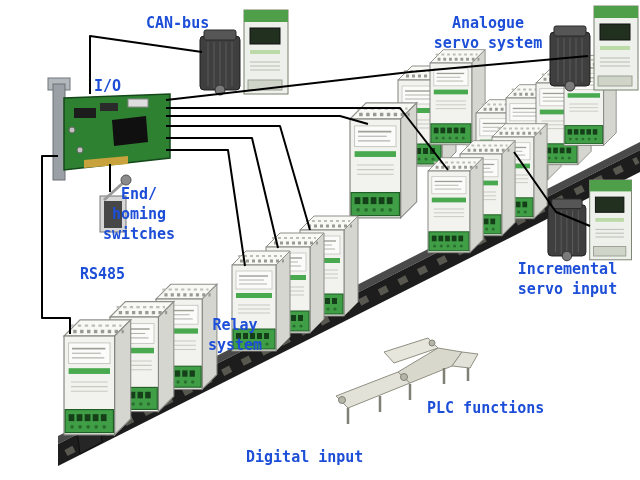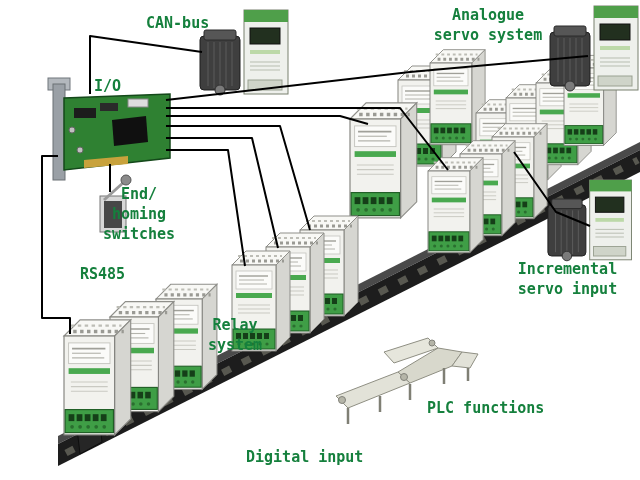--- a/index.html
+++ b/index.html
@@ -9,7 +9,7 @@
   }
   .canvas svg{position:absolute;left:0;top:0;}
   .label{
-    position:absolute;font-size:15px;line-height:20px;font-weight:bold;color:#15803d;
+    position:absolute;font-size:15px;line-height:20px;font-weight:bold;color:#1d4ed8;
     white-space:pre-line;
   }
   .center{text-align:center;}

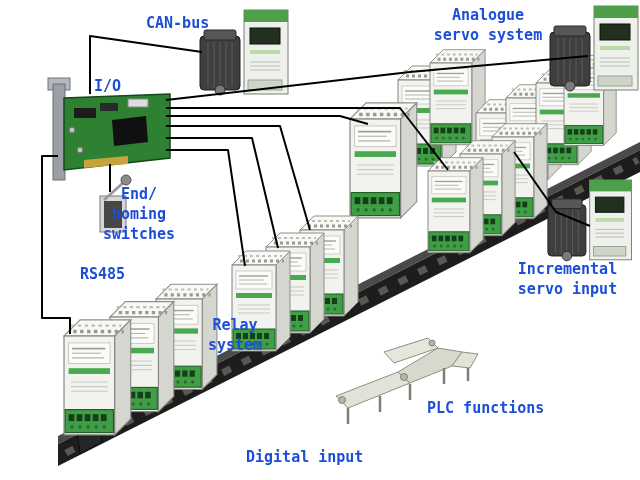--- a/index.html
+++ b/index.html
@@ -155,7 +155,7 @@
 </svg>
 
 <div class="label" style="left:146px;top:13px;">CAN-bus</div>
-<div class="label center" style="left:428px;top:5px;width:120px;">Analogue
+<div class="label center" style="left:428px;top:13px;width:120px;">Analogue
 servo system</div>
 <div class="label" style="left:94px;top:76px;">I/O</div>
 <div class="label center" style="left:95px;top:184px;width:88px;">End/

